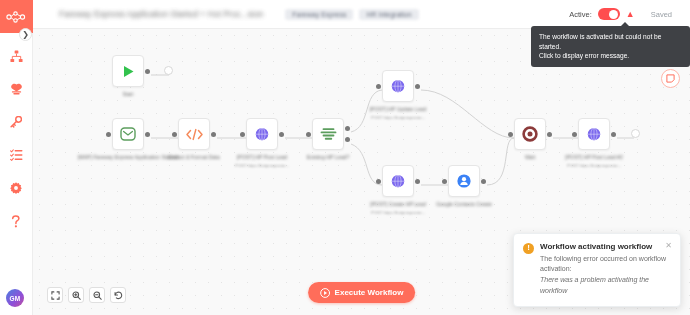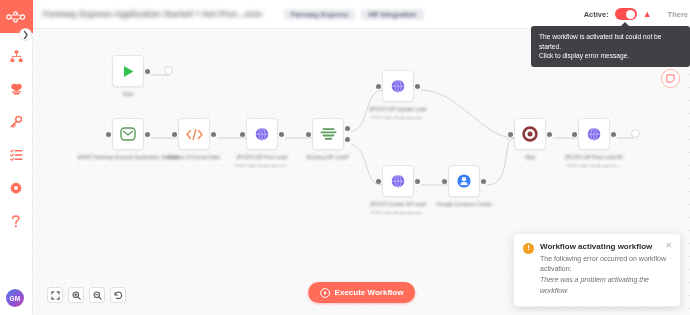--- a/index.html
+++ b/index.html
@@ -52,9 +52,8 @@
   .header {
     position: absolute; left: 33px; top: 0; right: 0; height: 29px;
     background: #fff; border-bottom: 1px solid #ededed;
-    display: flex; align-items: center; padding: 0 2px;
+    display: flex; align-items: center; padding: 0 18px;
     z-index: 30;
-    font-weight: bold;
   }
   .wf-title {
     font-size: 8.5px; color: #555; white-space: nowrap;

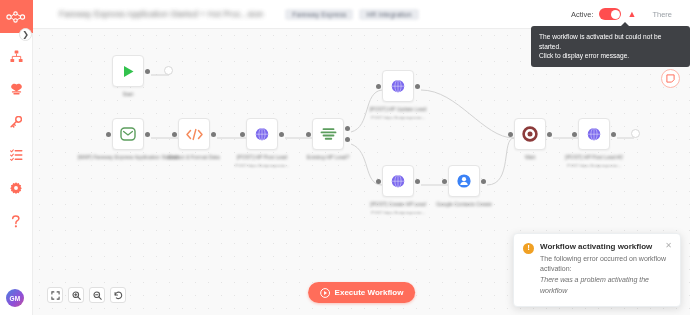--- a/index.html
+++ b/index.html
@@ -267,7 +267,7 @@
           <div class="knob"></div>
         </div>
       <span class="warn-tri">▲</span>
-      <span class="saved-label">There</span>
+      <span class="saved-label">Saved</span>
     </div>
   </div>
 

